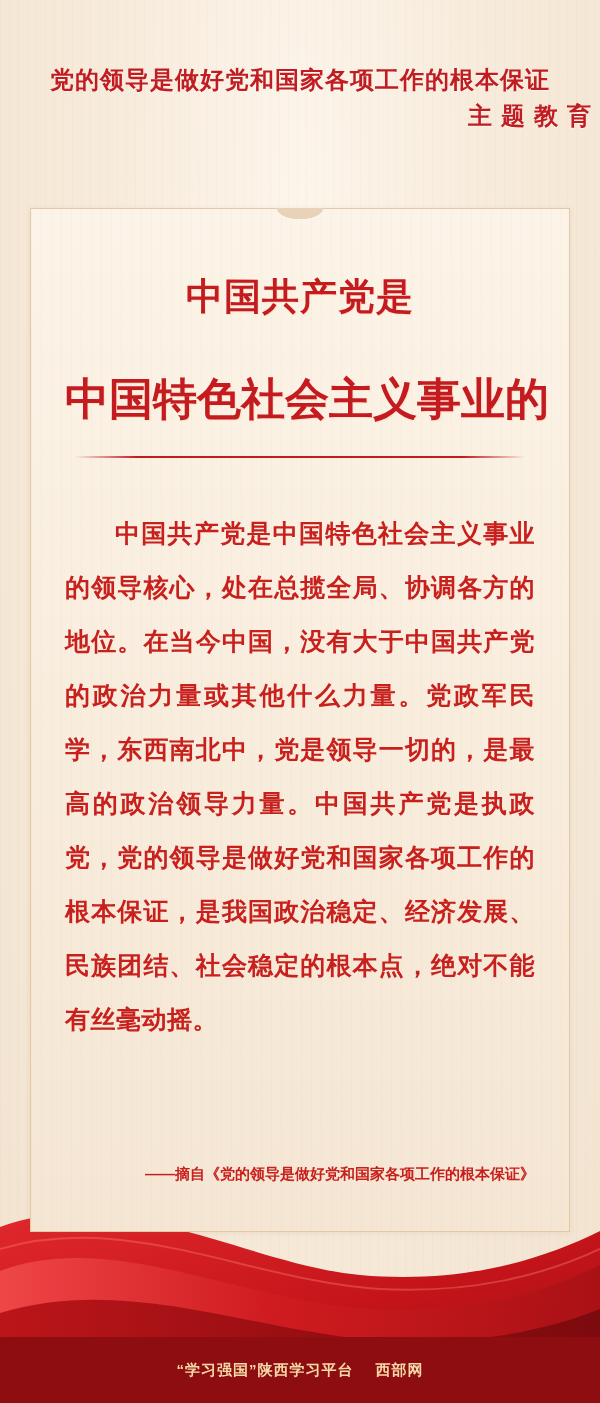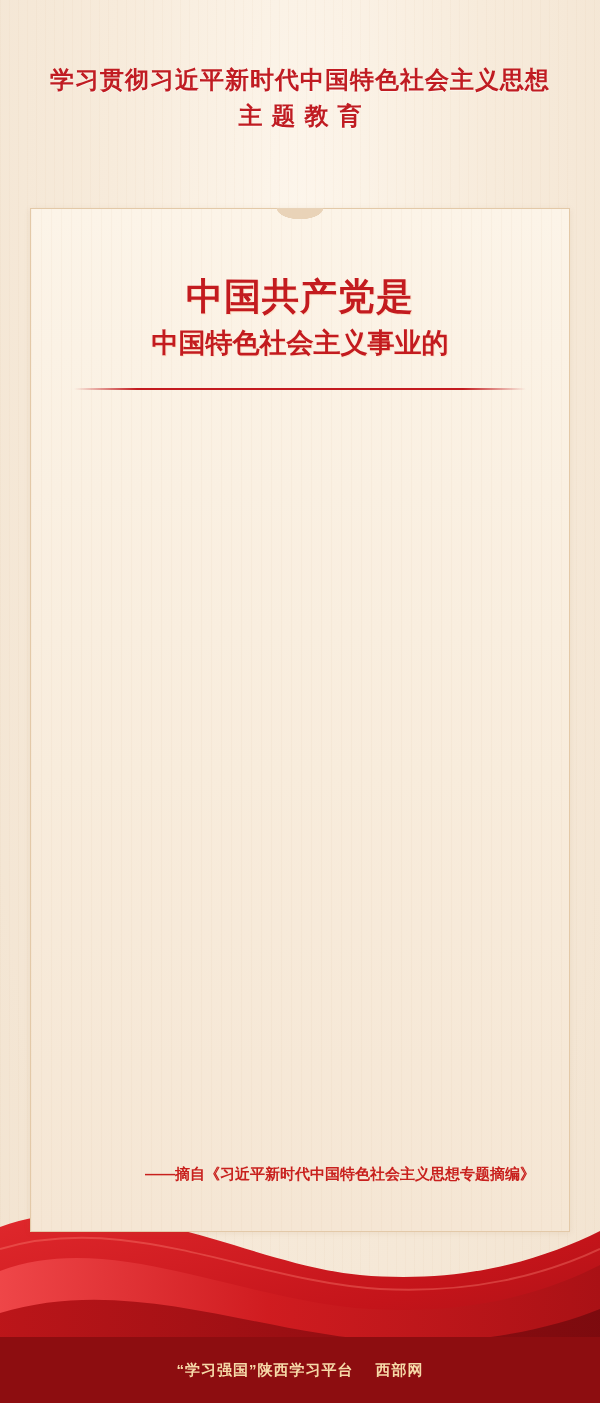--- a/index.html
+++ b/index.html
@@ -185,7 +185,7 @@
 <div class="poster">
 
   <div class="top-head">
-    <div class="line line1">学习贯彻习近平新时代中国特色社会主义思想</div>
+    <div class="line line1">党的领导是做好党和国家各项工作的根本保证</div>
     <div class="line line2">主题教育</div>
   </div>
 

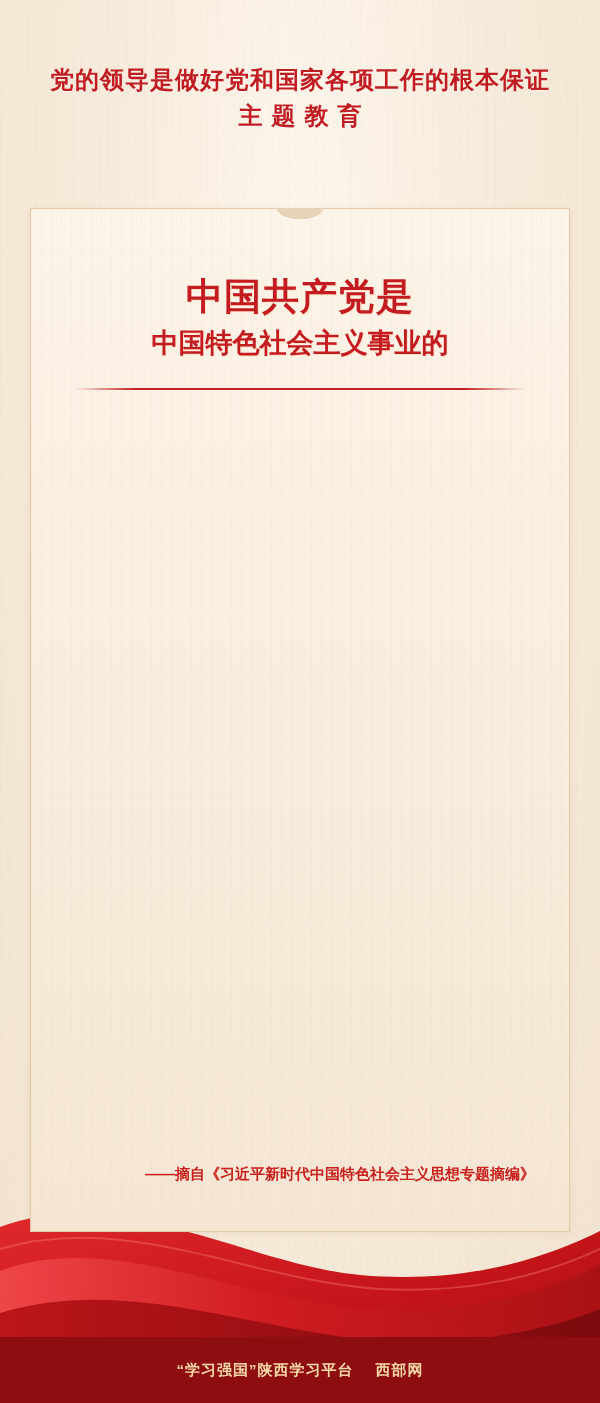--- a/index.html
+++ b/index.html
@@ -49,6 +49,7 @@
   .top-head .line2 {
     letter-spacing: 9px;
     padding-left: 9px;
+    text-align: right;
   }
 
   

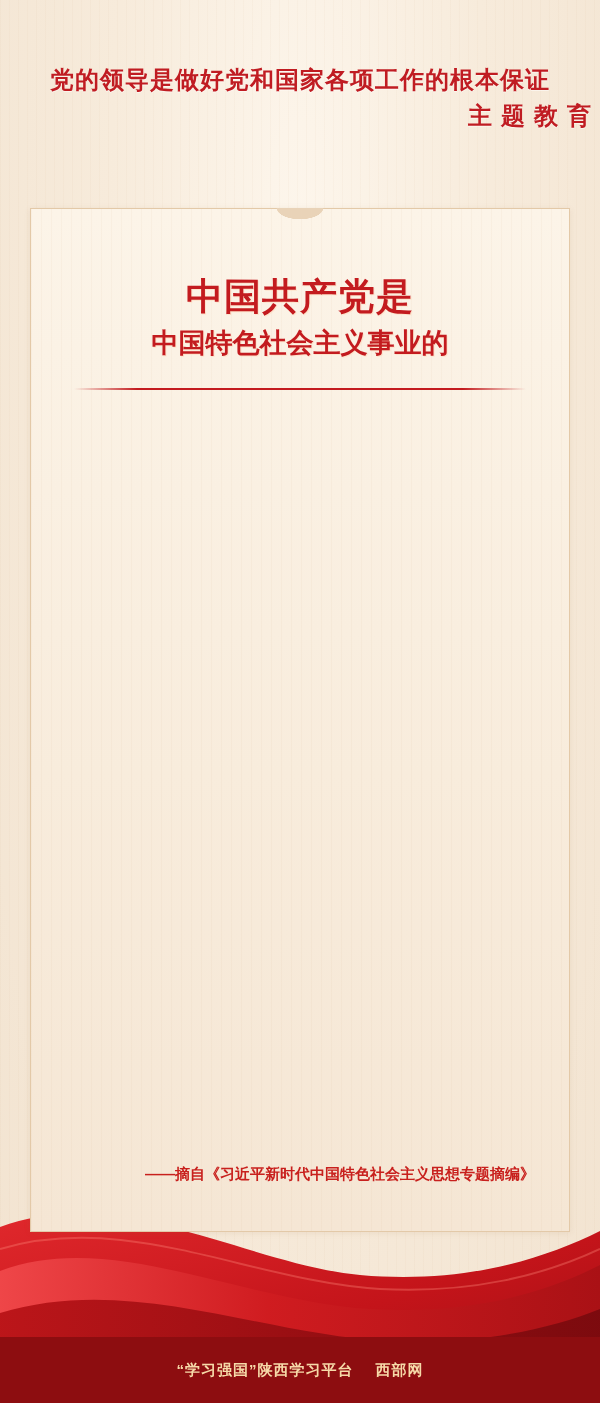--- a/index.html
+++ b/index.html
@@ -108,8 +108,9 @@
     white-space: nowrap;
   }
   .title .t-line.wide {
-    font-size: 27px;
+    font-size: 44px;
     letter-spacing: 0px;
+    margin-top: 44px;
   }
   .title-rule {
     margin: 26px auto 0;

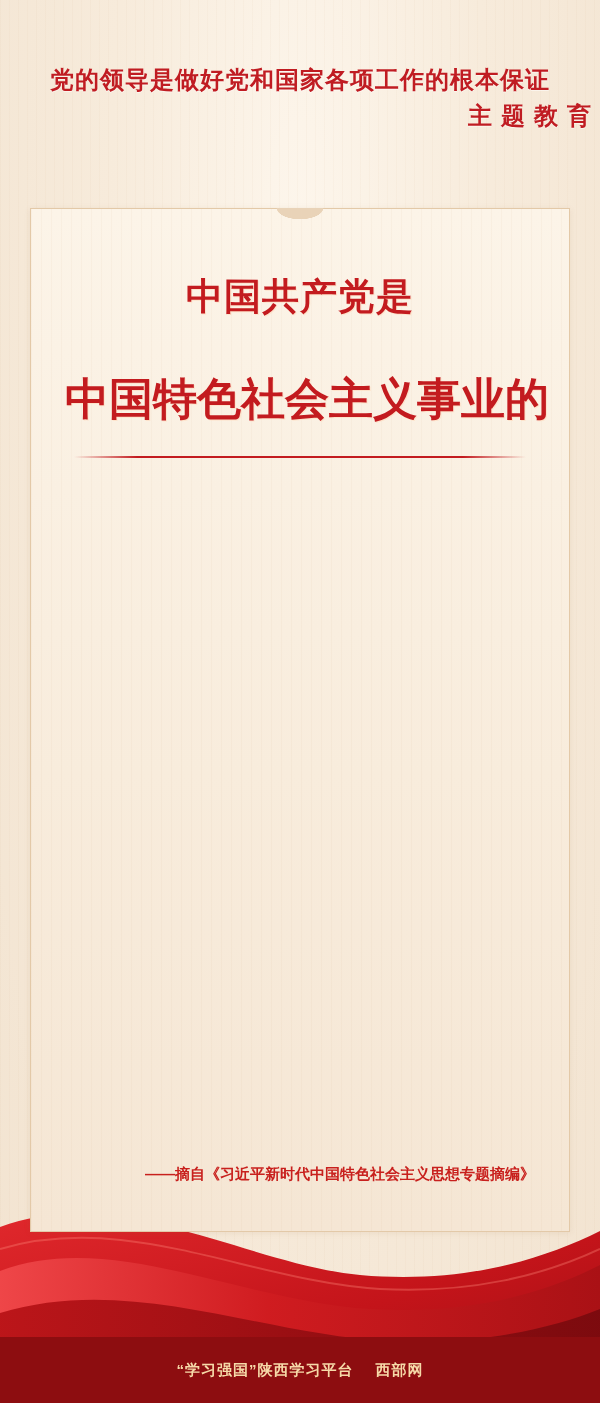--- a/index.html
+++ b/index.html
@@ -202,6 +202,7 @@
 
       <div class="title-rule"></div>
 
+      <p class="body-text">中国共产党是中国特色社会主义事业的领导核心，处在总揽全局、协调各方的地位。在当今中国，没有大于中国共产党的政治力量或其他什么力量。党政军民学，东西南北中，党是领导一切的，是最高的政治领导力量。中国共产党是执政党，党的领导是做好党和国家各项工作的根本保证，是我国政治稳定、经济发展、民族团结、社会稳定的根本点，绝对不能有丝毫动摇。</p>
 
     </div>
 

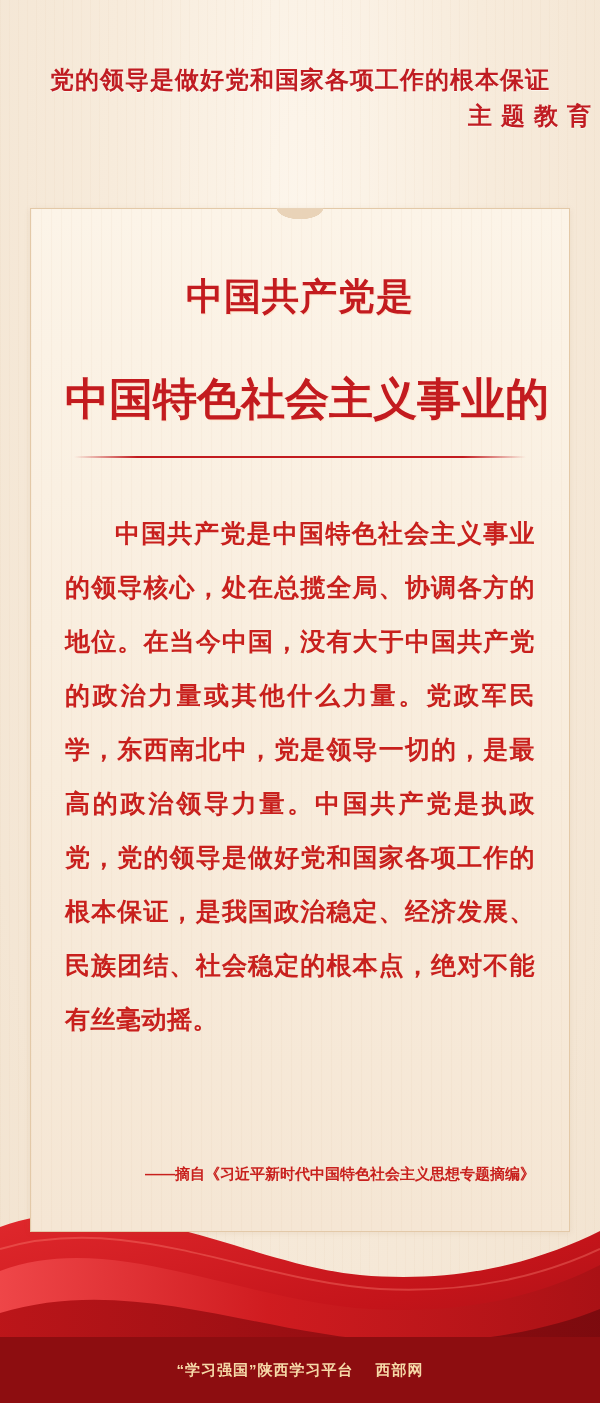--- a/index.html
+++ b/index.html
@@ -207,7 +207,7 @@
     </div>
 
     <div class="source">
-      <div>——摘自《习近平新时代中国特色社会主义思想专题摘编》</div>
+      <div>——摘自《党的领导是做好党和国家各项工作的根本保证》</div>
     </div>
   </div>
 

